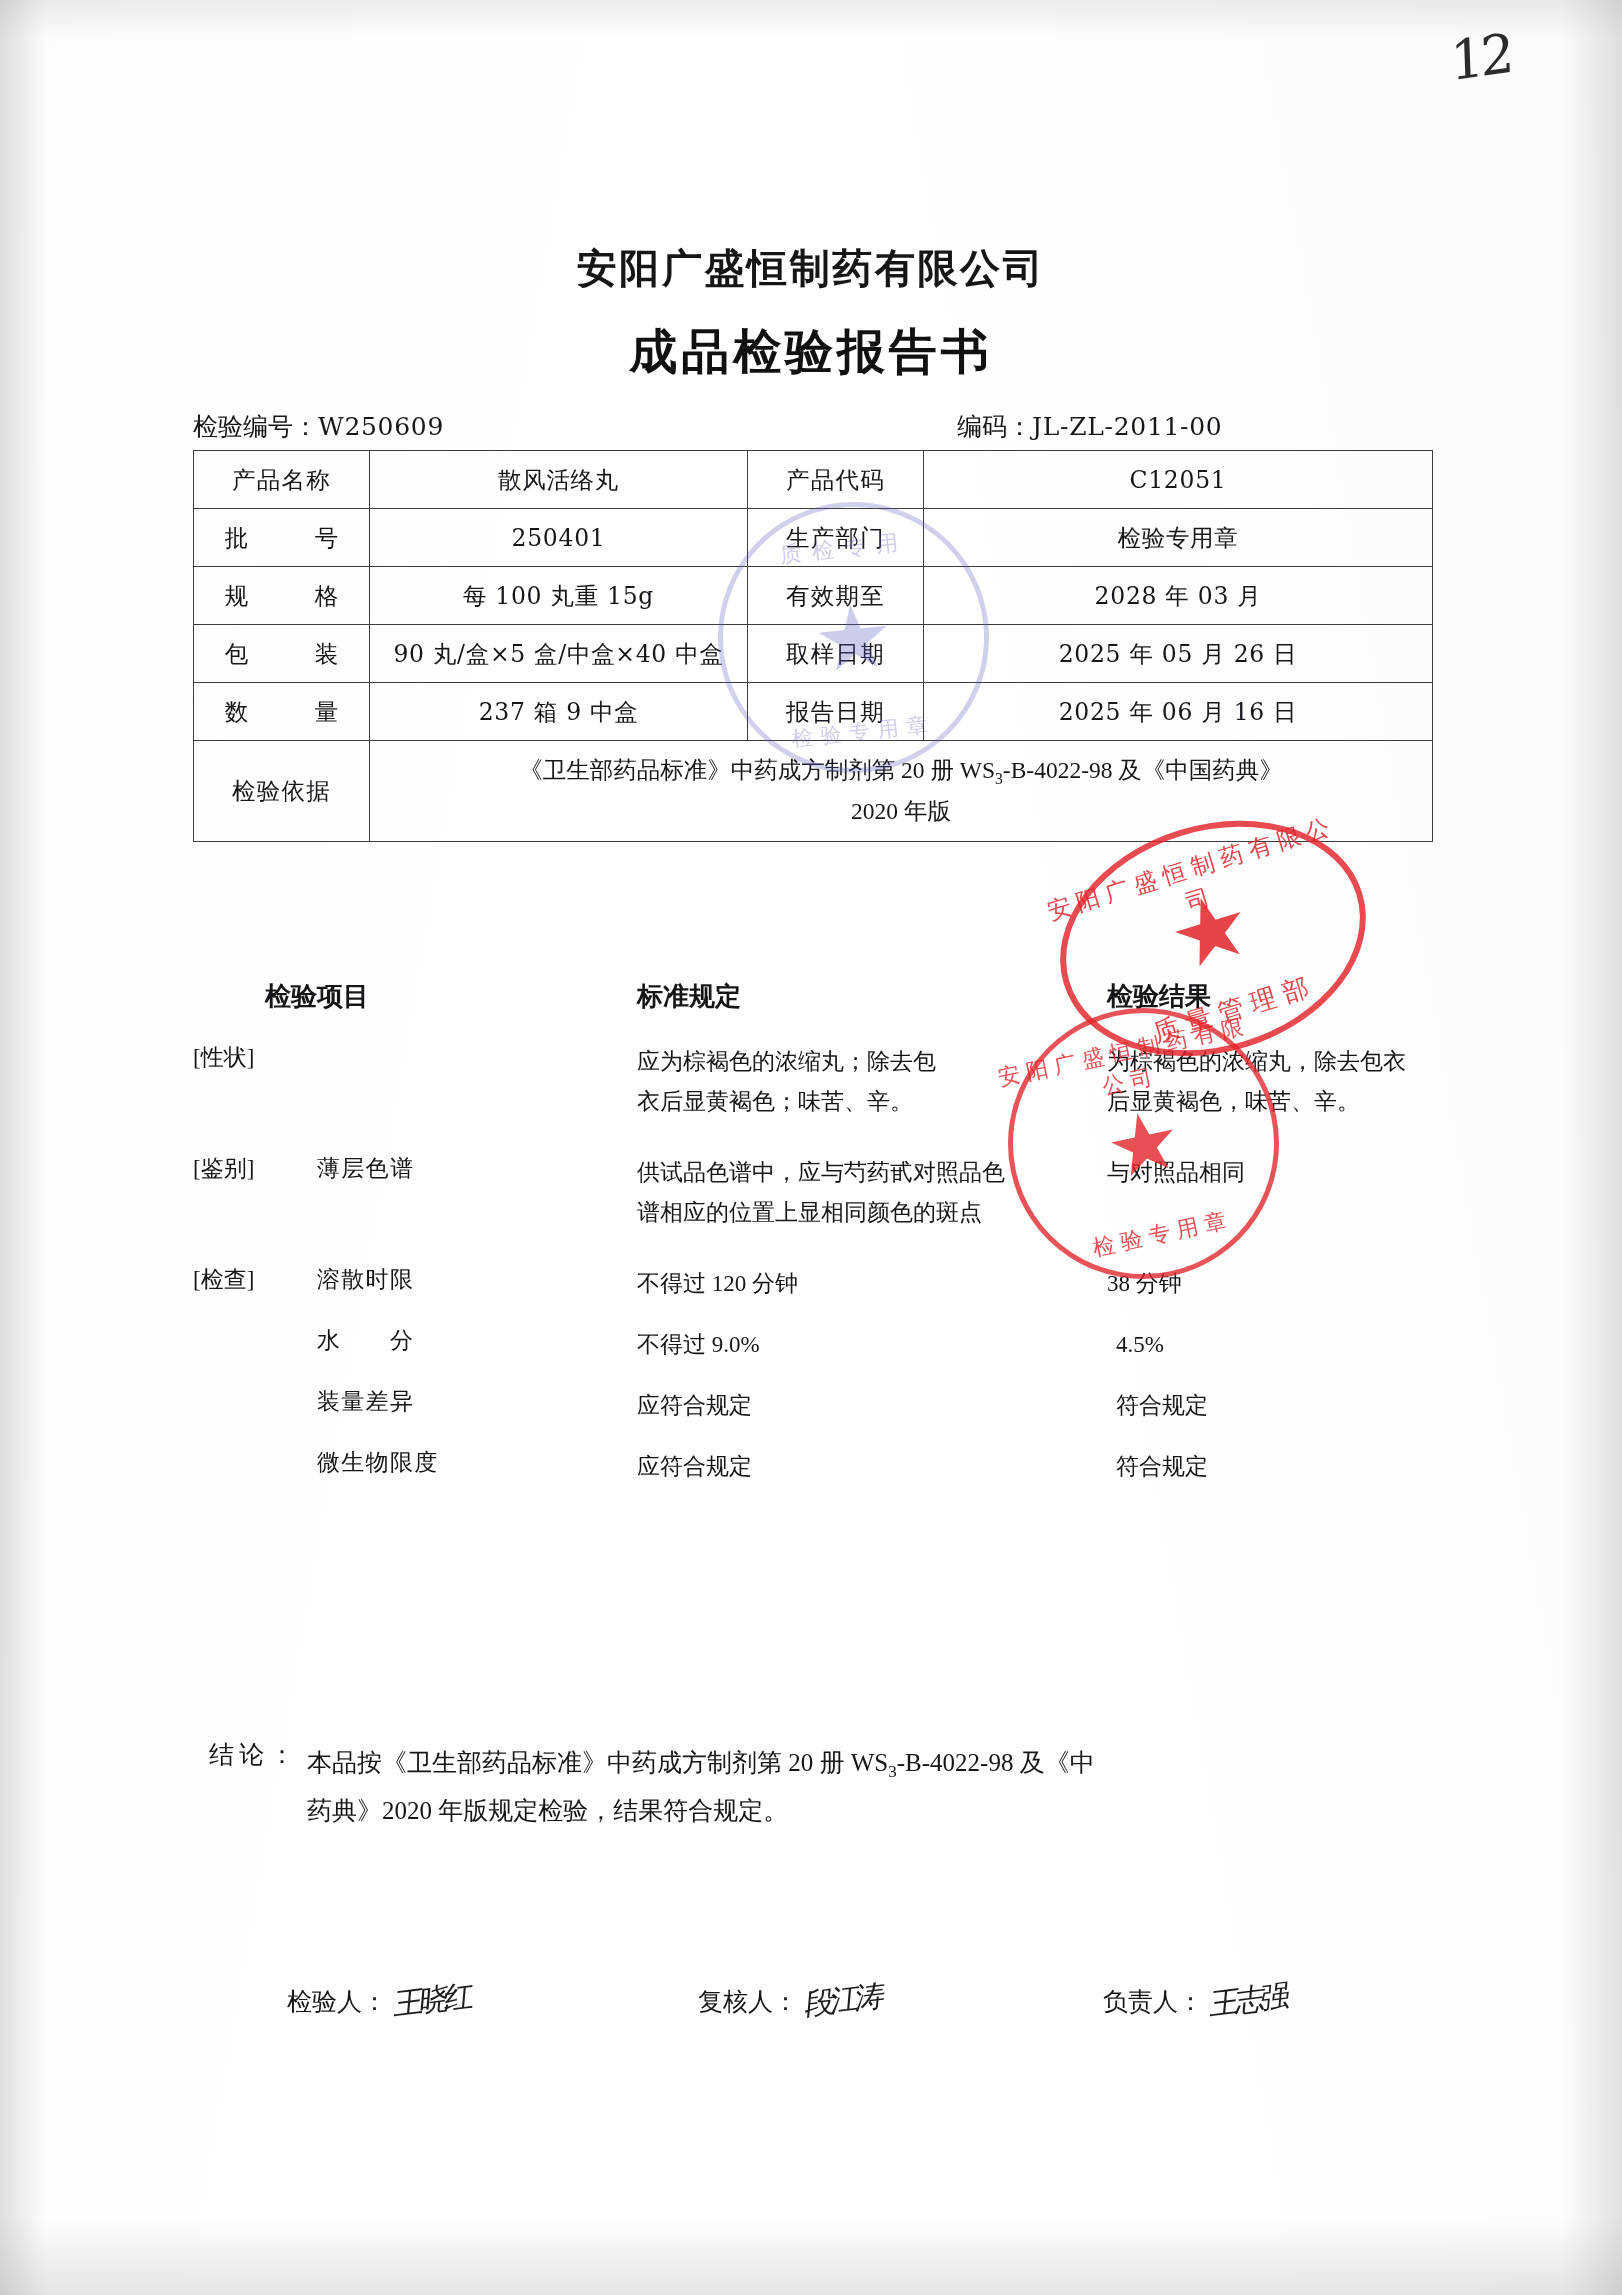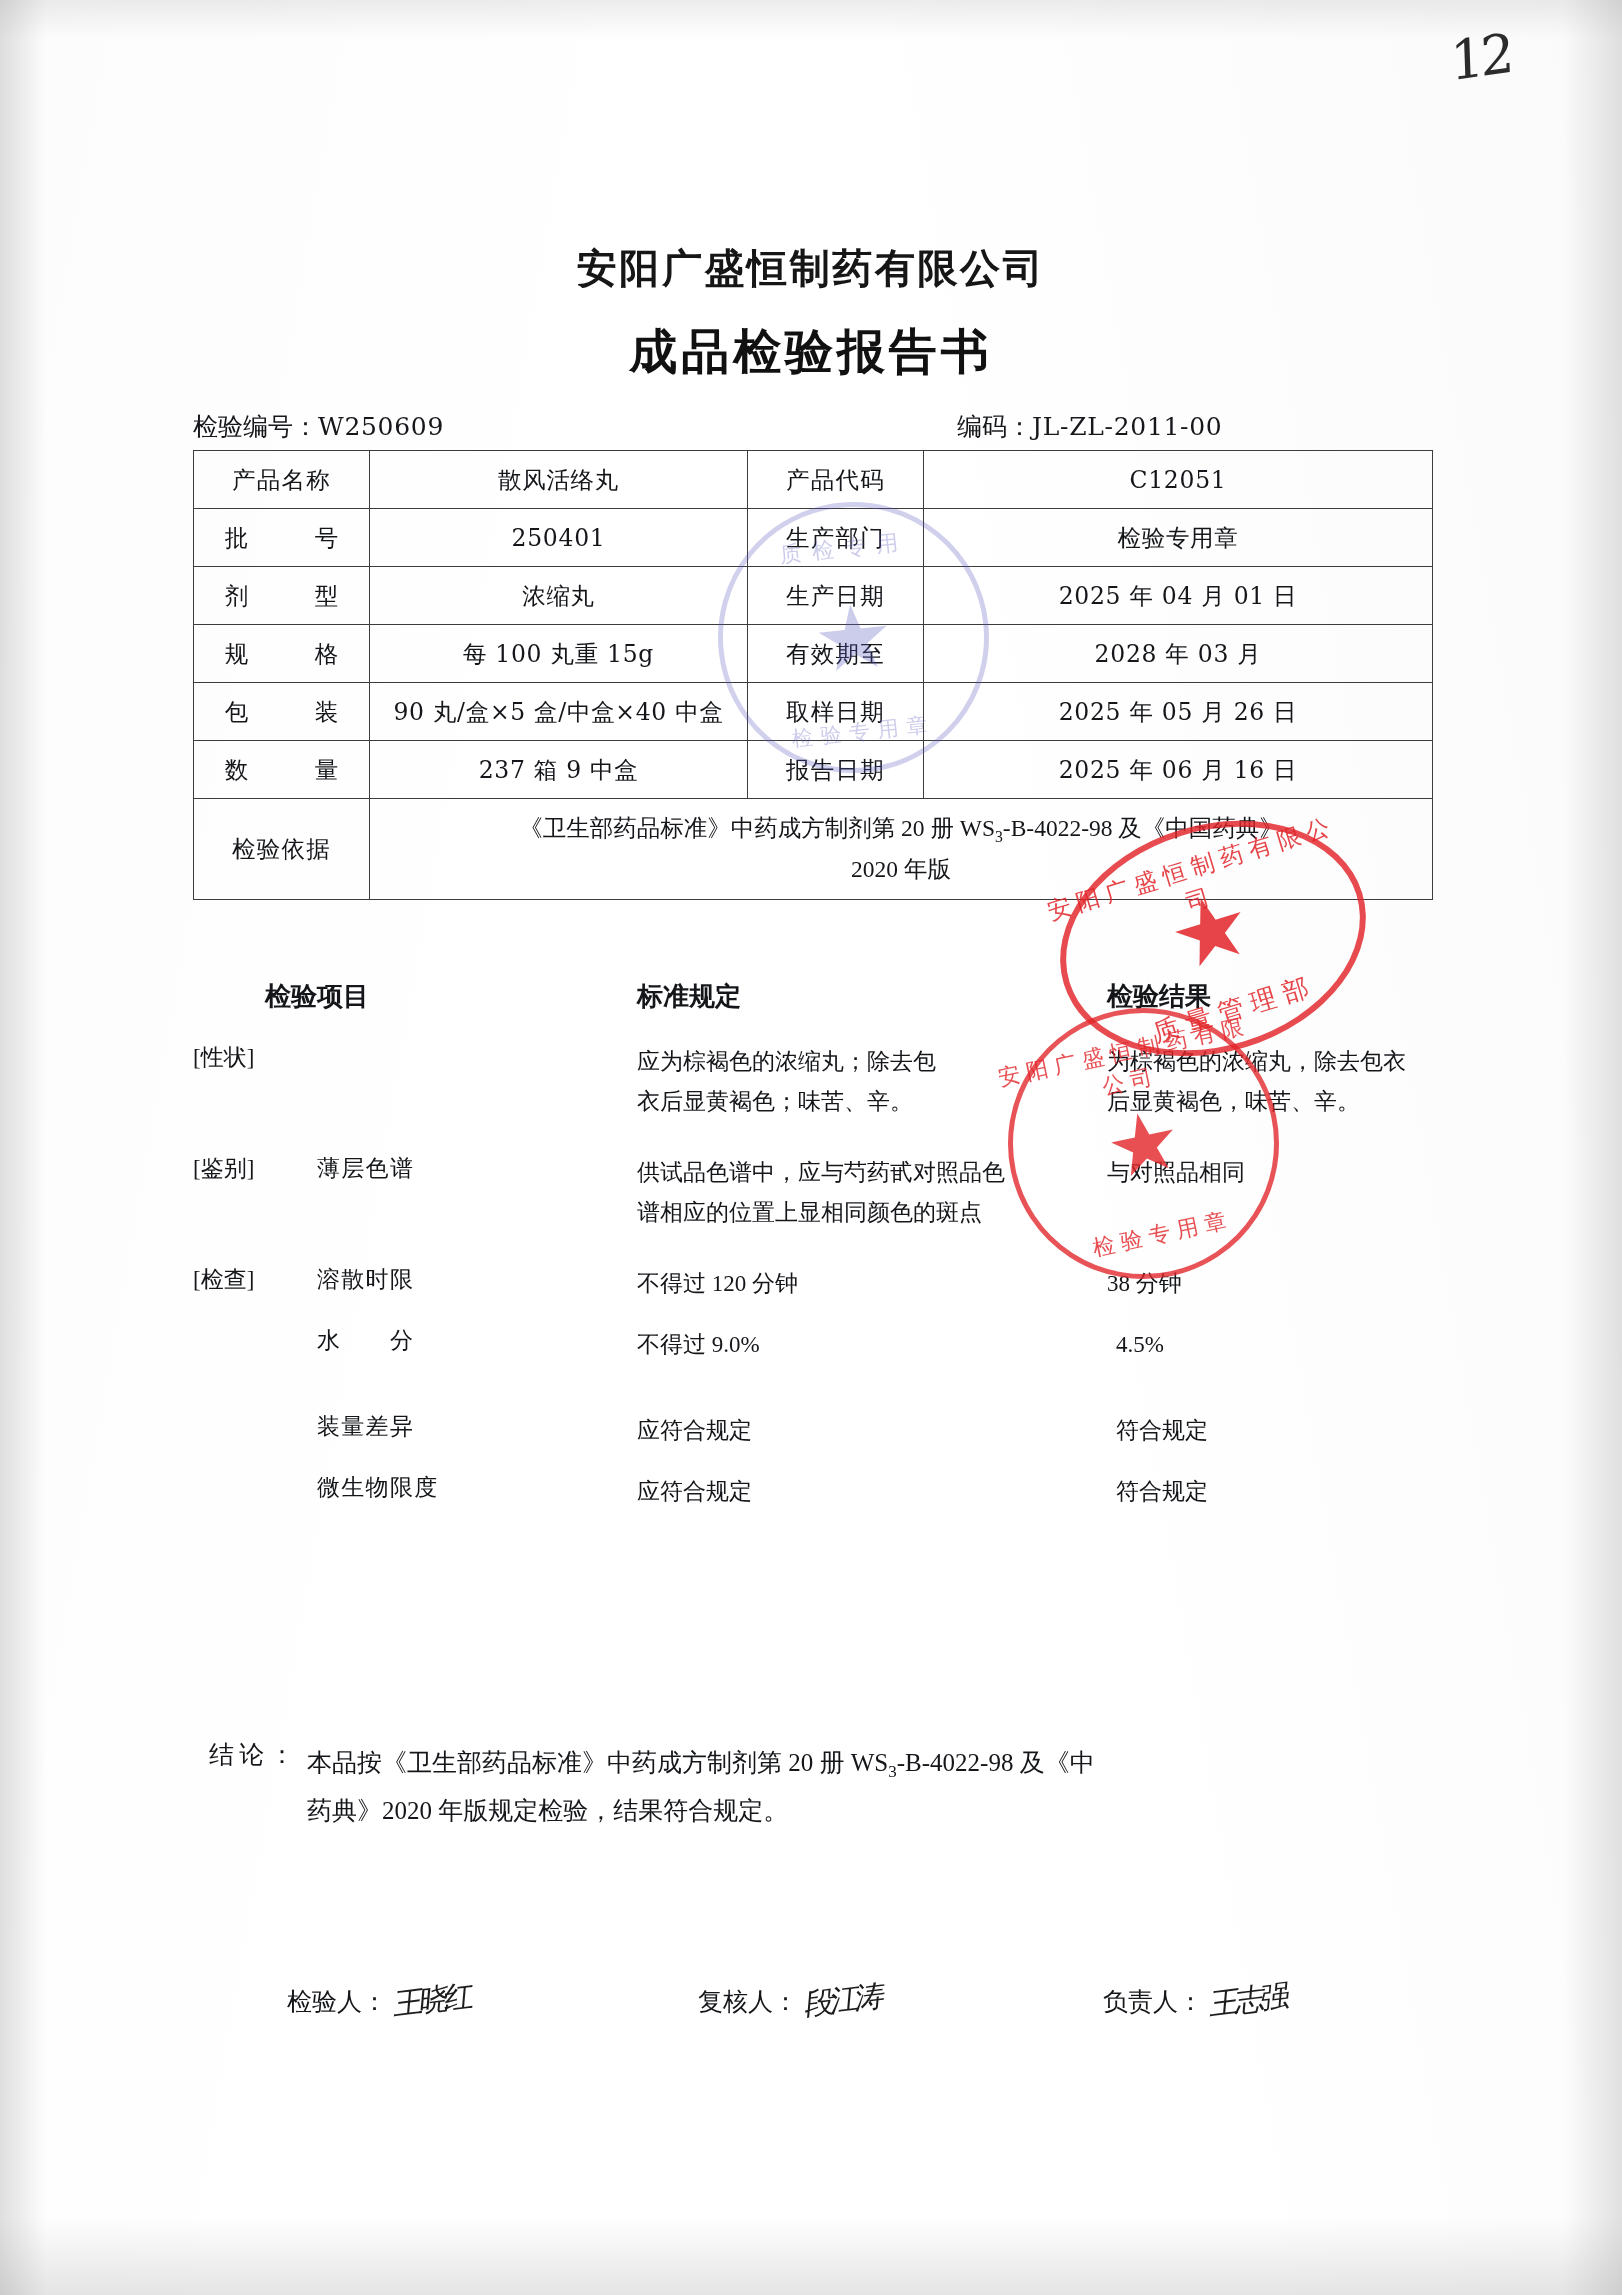--- a/index.html
+++ b/index.html
@@ -371,12 +371,6 @@
         <td class="val">检验专用章</td>
       </tr>
       <tr>
-        <td class="lbl">剂　　型</td>
-        <td class="val">浓缩丸</td>
-        <td class="lbl-tight">生产日期</td>
-        <td class="val">2025 年 04 月 01 日</td>
-      </tr>
-      <tr>
         <td class="lbl">规　　格</td>
         <td class="val">每 100 丸重 15g</td>
         <td class="lbl-tight">有效期至</td>

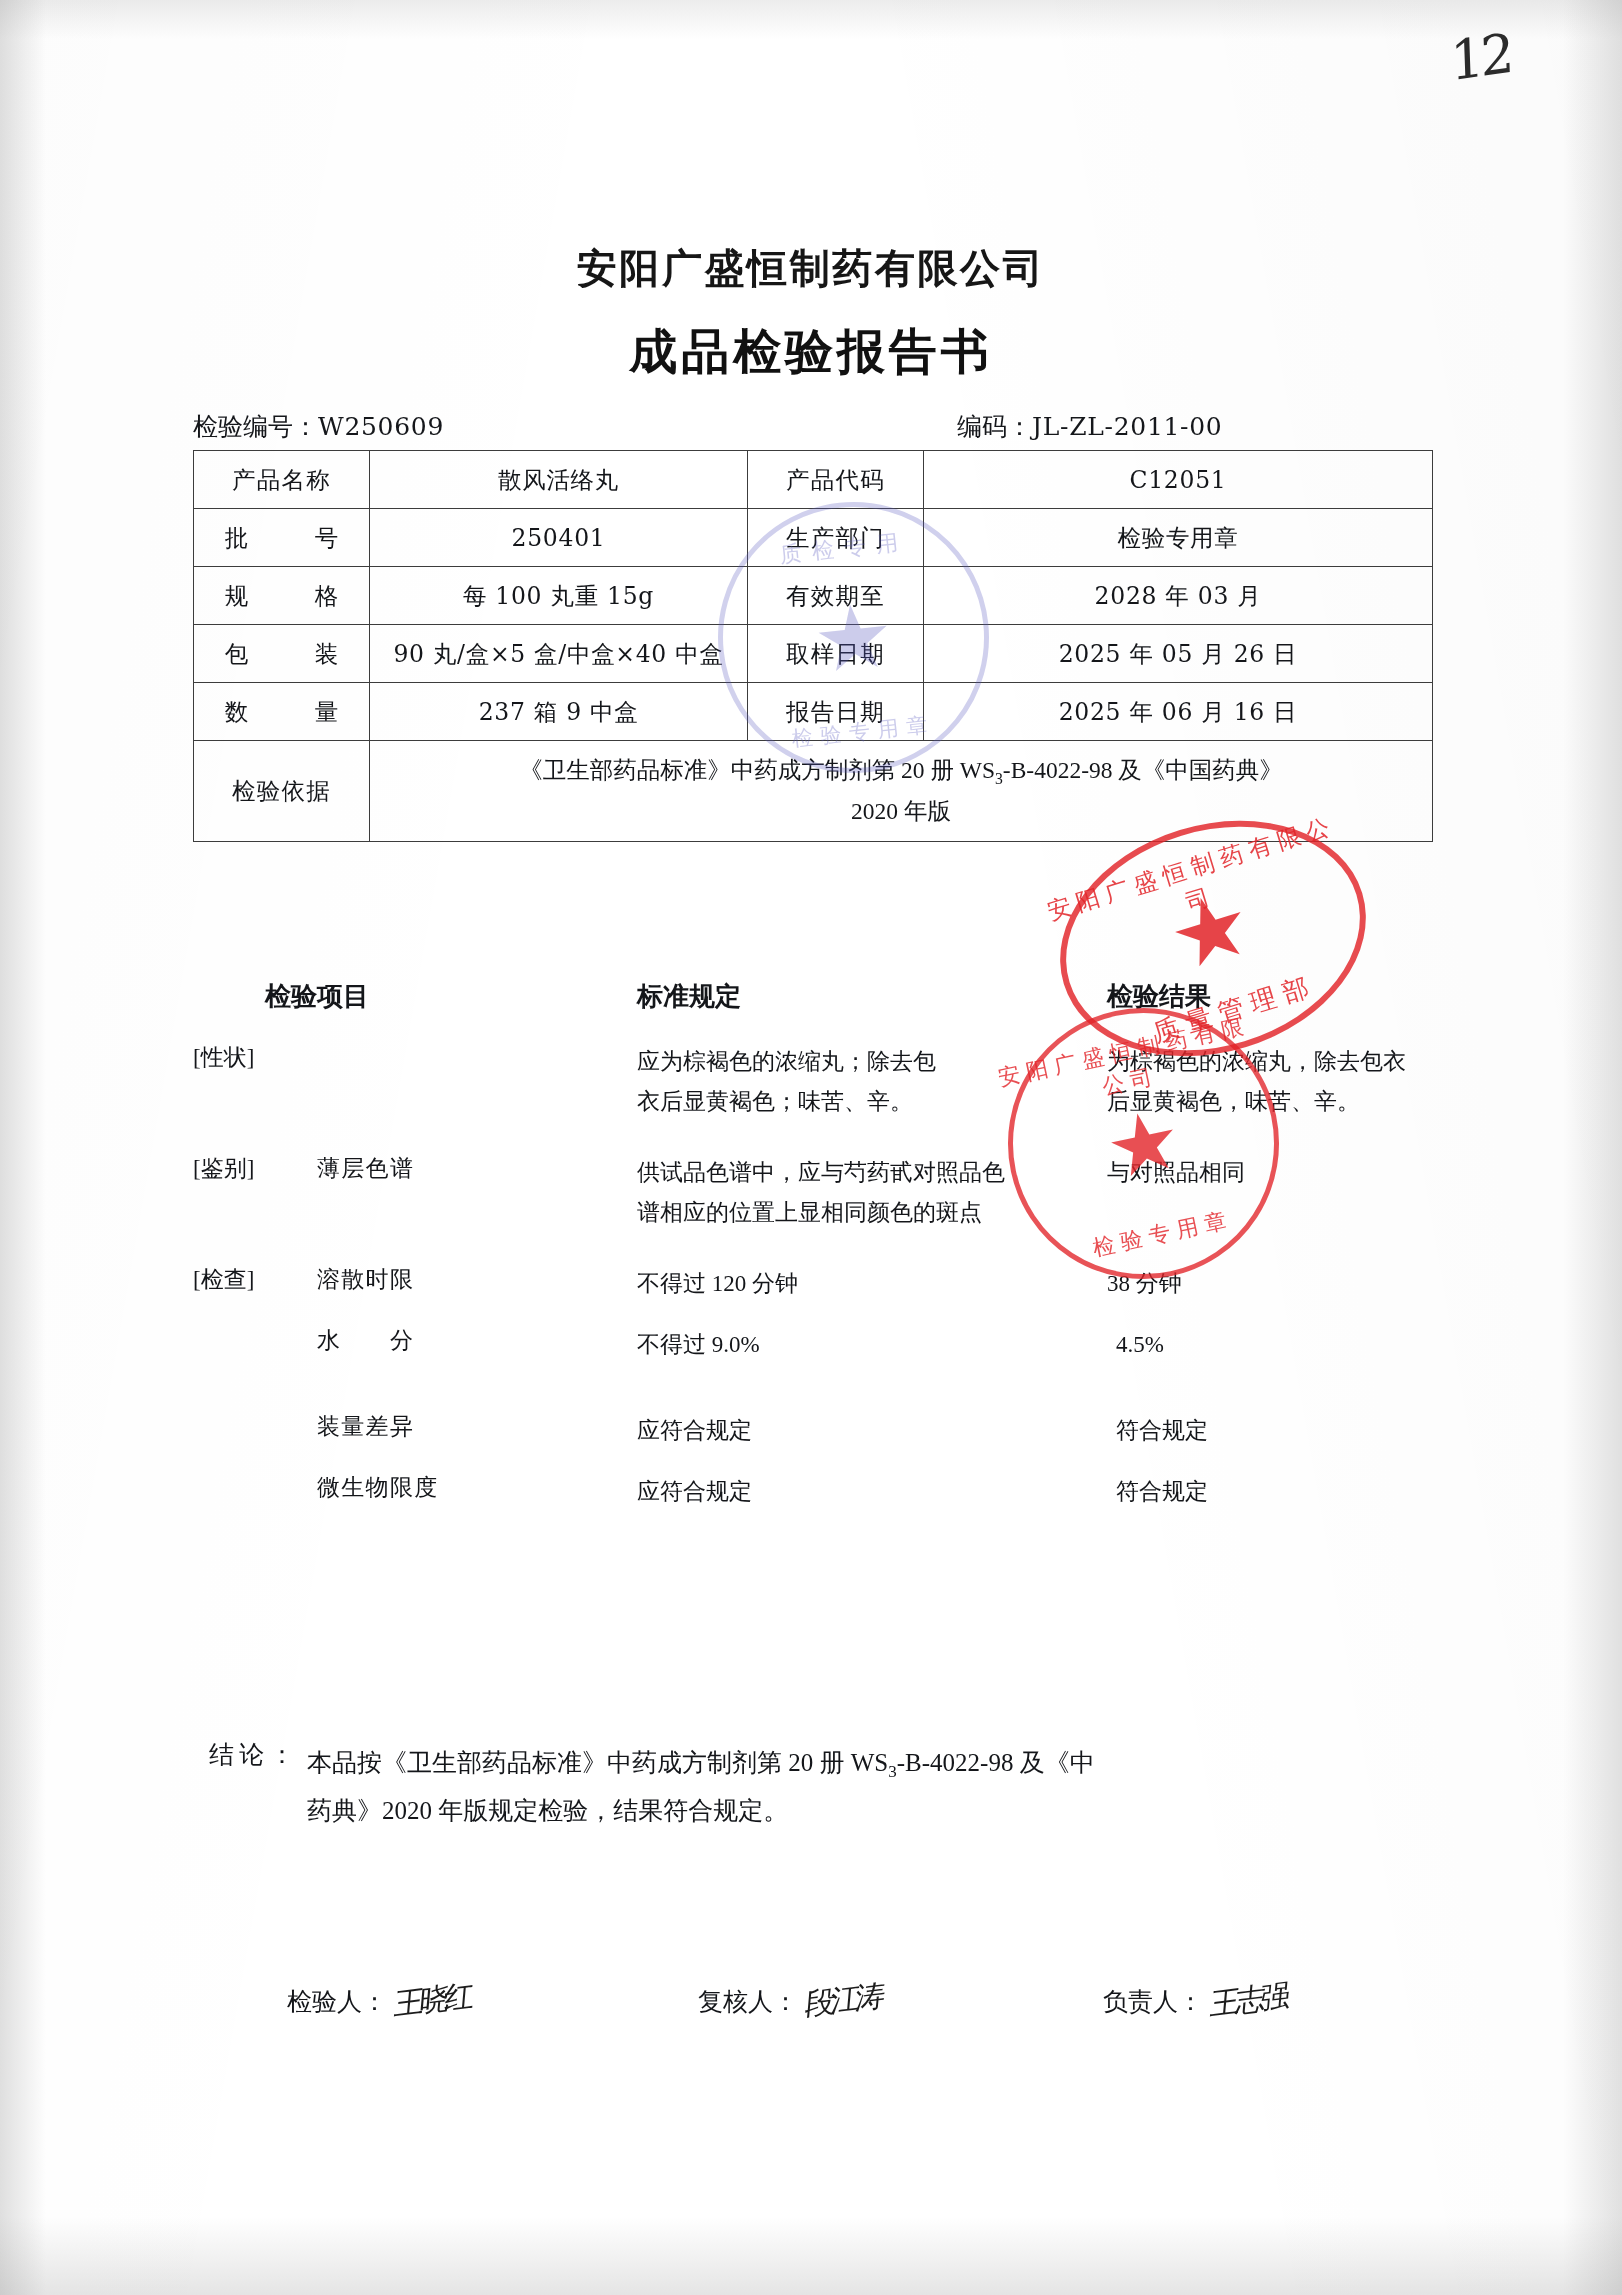--- a/index.html
+++ b/index.html
@@ -442,7 +442,7 @@
       <span class="result" style="left:923px;">4.5%</span>
     </div>
 
-    <div class="res-row" style="height:61px;margin-top:25px;">
+    <div class="res-row" style="height:61px;">
       <span class="sub2">装量差异</span>
       <span class="std">应符合规定</span>
       <span class="result" style="left:923px;">符合规定</span>

